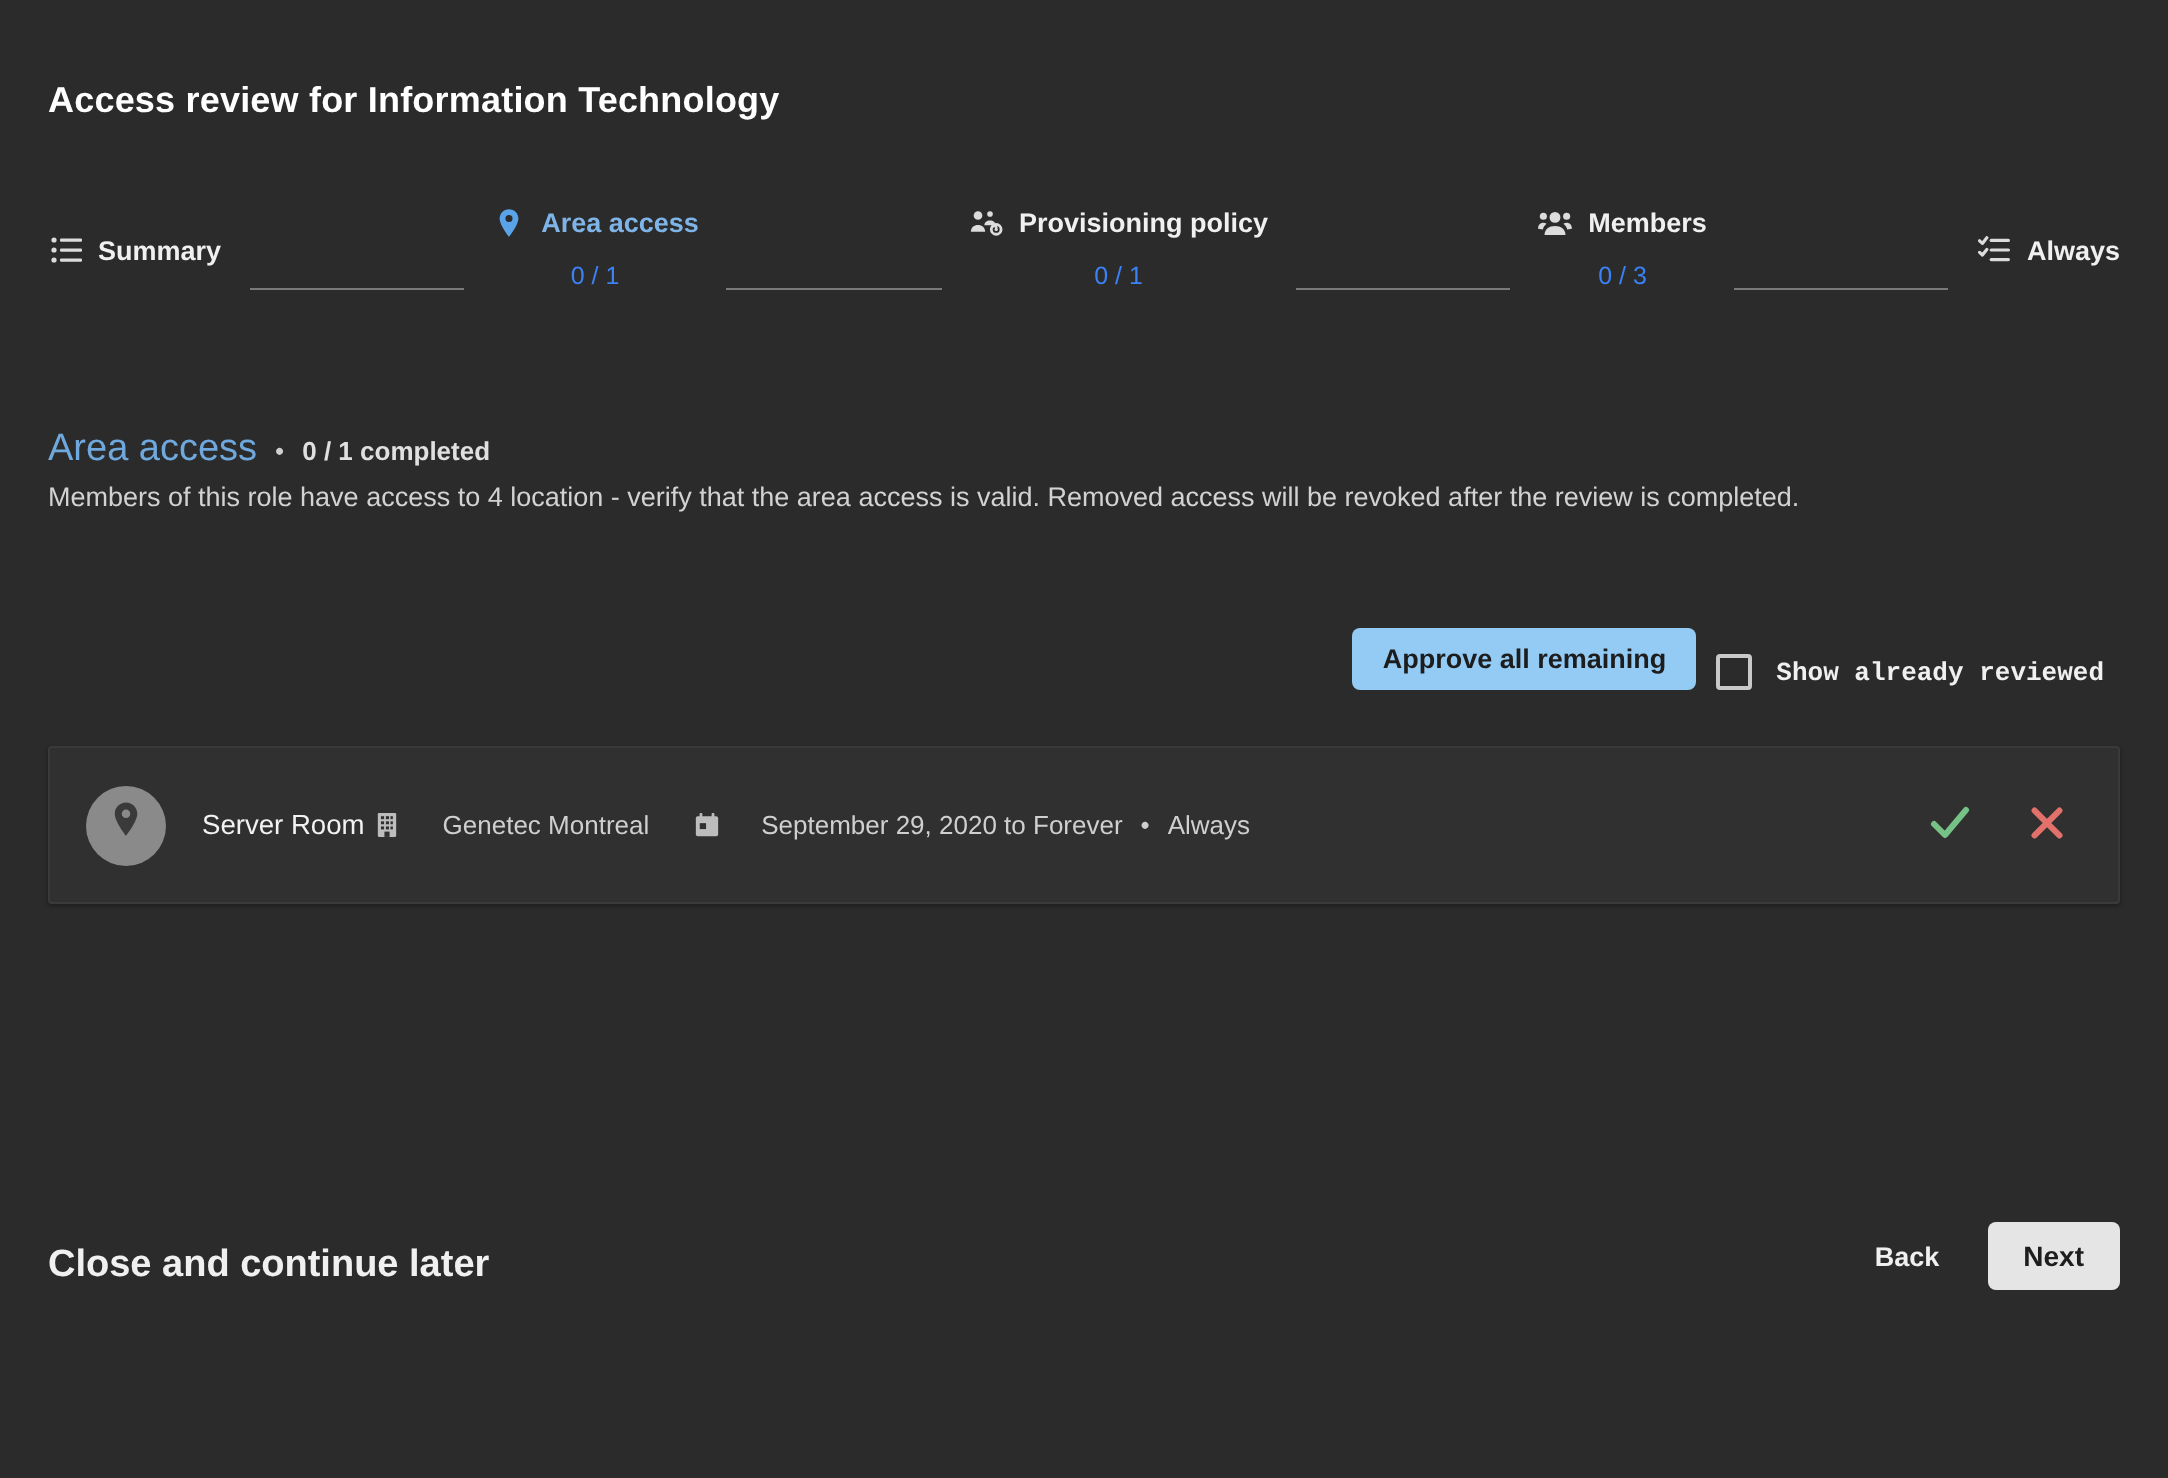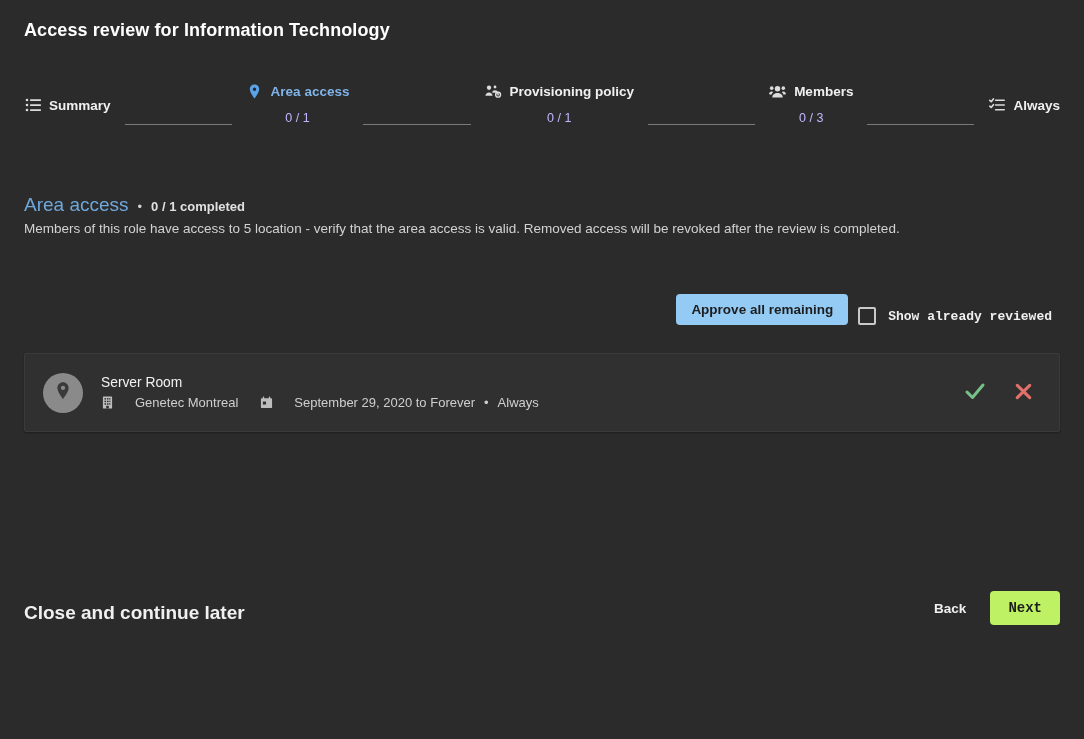--- a/index.html
+++ b/index.html
@@ -10,7 +10,7 @@
     color: #e8e8e8;
     overflow: hidden;
   }
-  .page { position: relative; width: 1084px; height: 641px; }
+  .page { position: relative; width: 1084px; height: 641px; margin-top: 20px; }
 
   
   .title {

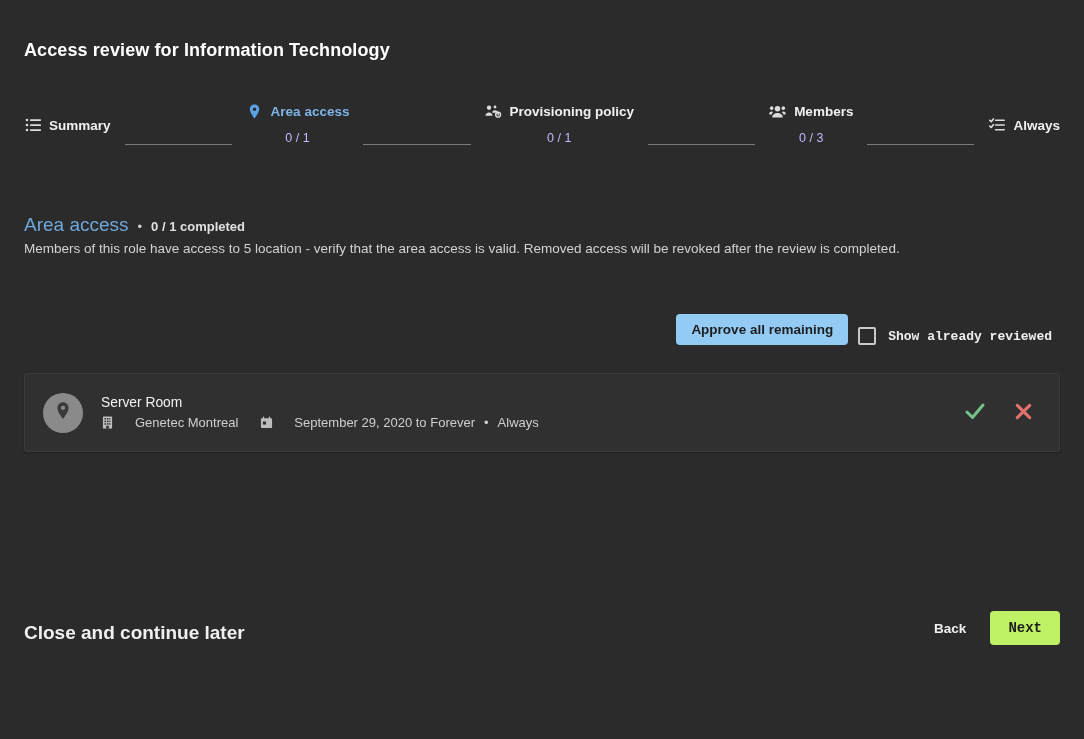--- a/index.html
+++ b/index.html
@@ -28,7 +28,7 @@
   .step-main { display: flex; align-items: center; gap: 8px; height: 30px; }
   .step-label { font-size: 13.5px; font-weight: bold; color: #f0f0f0; white-space: nowrap; }
   .step.active .step-label { color: #7fb4e8; }
-  .step-count { font-size: 12.5px; color: #c4b5fd; margin-top: 5px; }
+  .step-count { font-size: 12.5px; color: #3b82f6; margin-top: 5px; }
   .step-icon { display: inline-flex; align-items: center; justify-content: center;
                width: 17px; height: 17px; color: #dcdcdc; }
   .step.active .step-icon { color: #5ba3e8; }

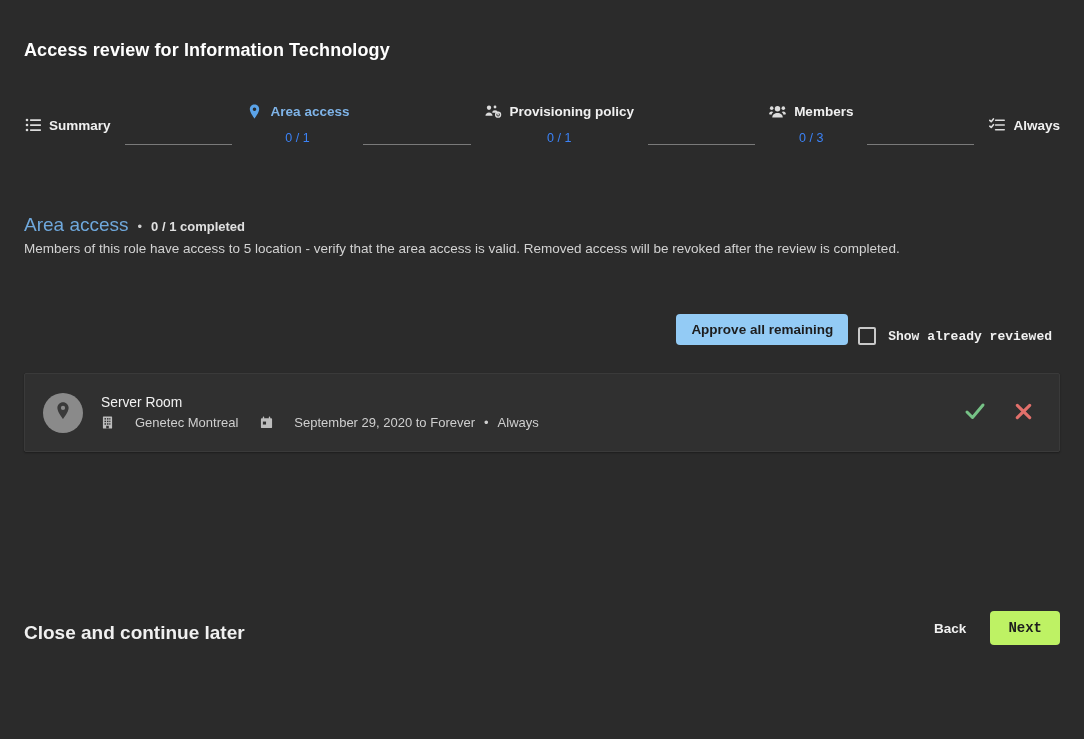--- a/index.html
+++ b/index.html
@@ -222,7 +222,7 @@
     <span class="section-dot">•</span>
     <span class="section-progress">0 / 1 completed</span>
   </div>
-  <div class="section-desc">Members of this role have access to 5 location - verify that the area access is valid. Removed access will be revoked after the review is completed.</div>
+  <div class="section-desc">Members of this role have access to 4 location - verify that the area access is valid. Removed access will be revoked after the review is completed.</div>
 
   <div class="action-bar">
     <button class="btn-approve">Approve all remaining</button>

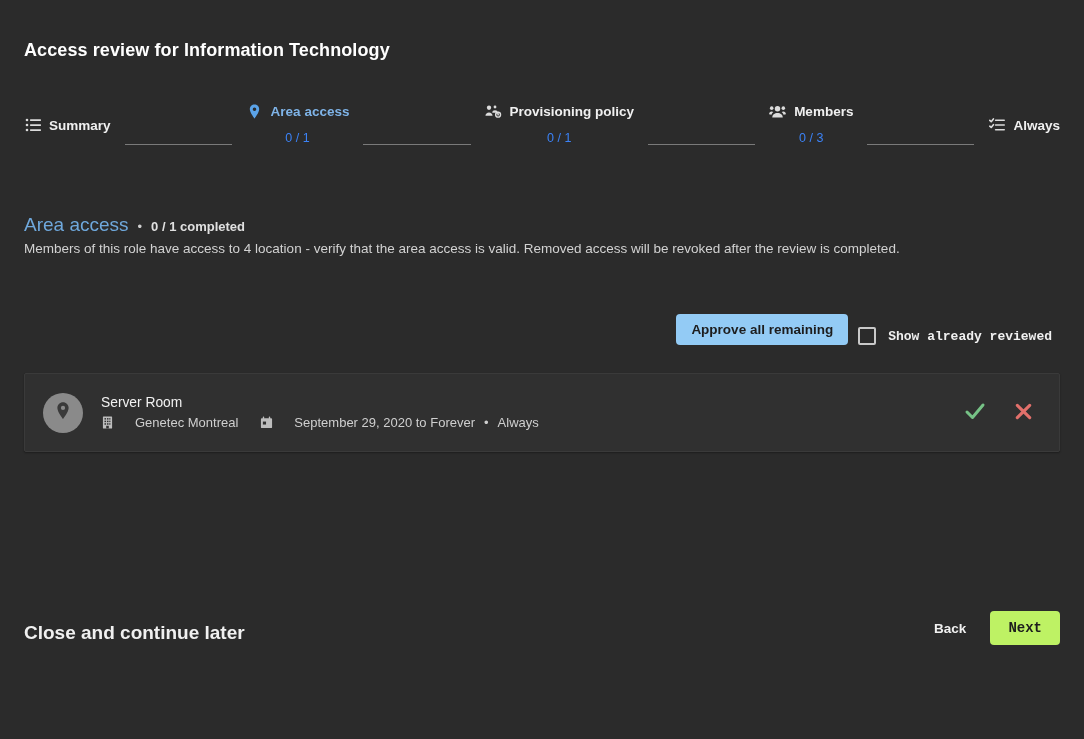--- a/index.html
+++ b/index.html
@@ -82,7 +82,7 @@
     display: flex; align-items: center; justify-content: center;
     color: #3a3a3a; margin-right: 18px;
   }
-  .card-body { flex: 1 1 auto; display: flex; flex-direction: column; gap: 5px; }
+  .card-body { flex: 1 1 auto; display: flex; flex-direction: row; gap: 5px; }
   .card-title { font-size: 13.8px; color: #f2f2f2; }
   .card-meta { display: flex; align-items: center; font-size: 13px; color: #cfcfcf; }
   .meta-item { display: flex; align-items: center; gap: 21px; }

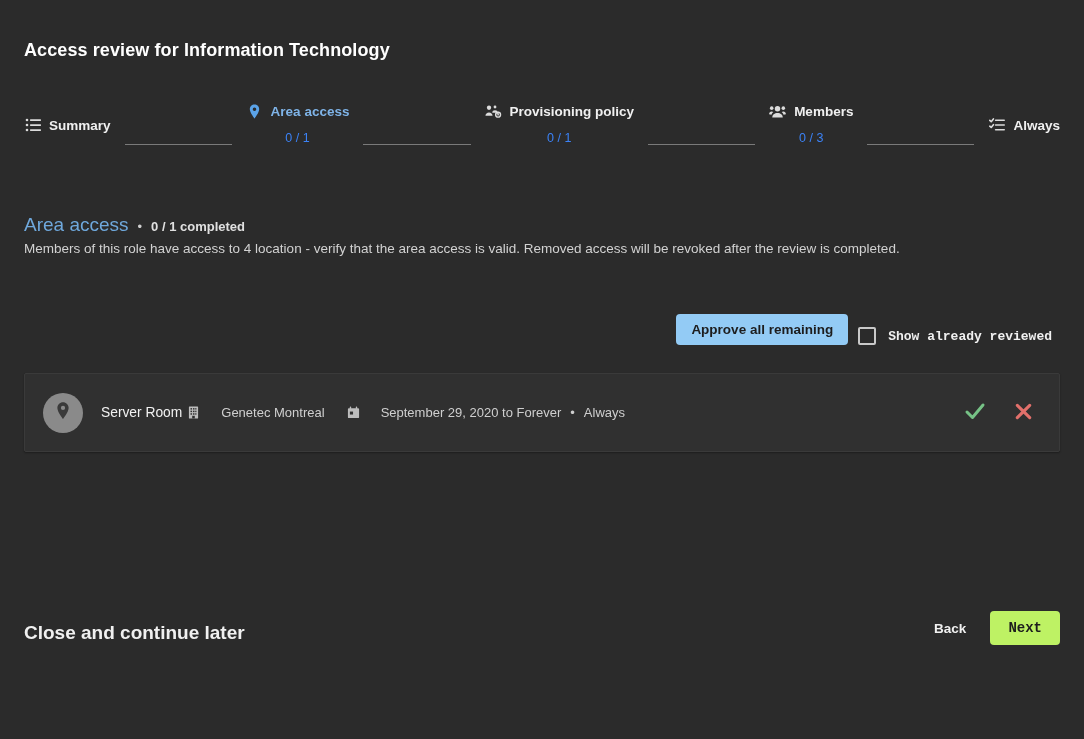--- a/index.html
+++ b/index.html
@@ -112,8 +112,8 @@
     font-size: 13.5px; font-weight: bold; cursor: pointer; padding: 8px 6px;
   }
   .btn-next {
-    background: #bef264; color: #1d1d1d; border: none; border-radius: 4px;
-    font-family: Liberation Mono, monospace;
+    background: #e5e5e5; color: #1d1d1d; border: none; border-radius: 4px;
+    font-family: Liberation Sans, sans-serif;
     font-size: 14px; font-weight: bold;
     padding: 9px 18px; cursor: pointer;
   }

